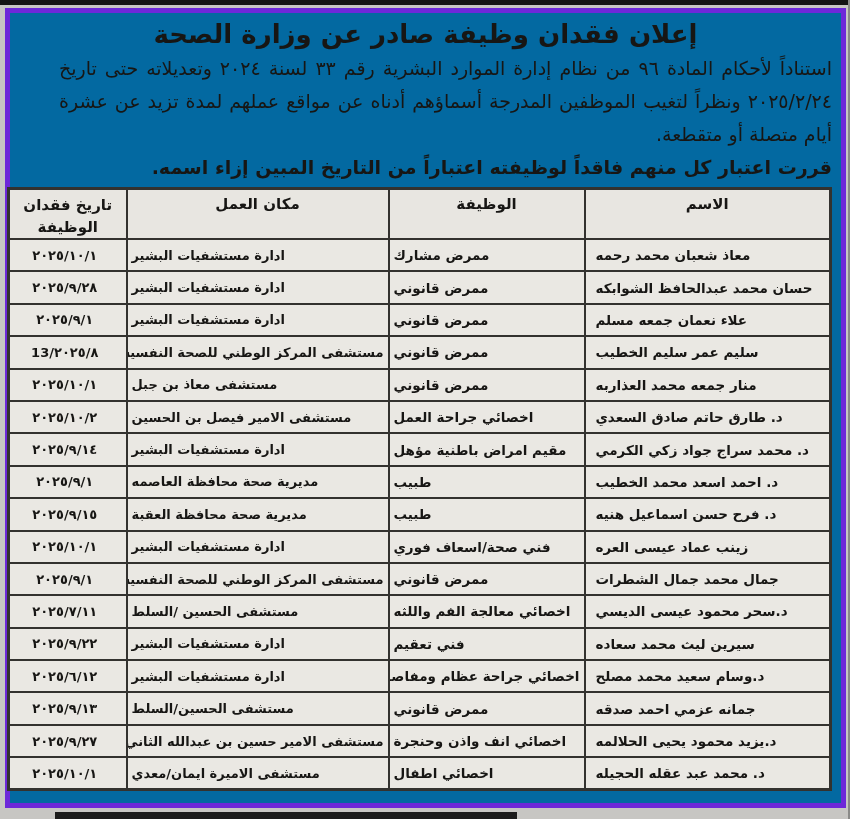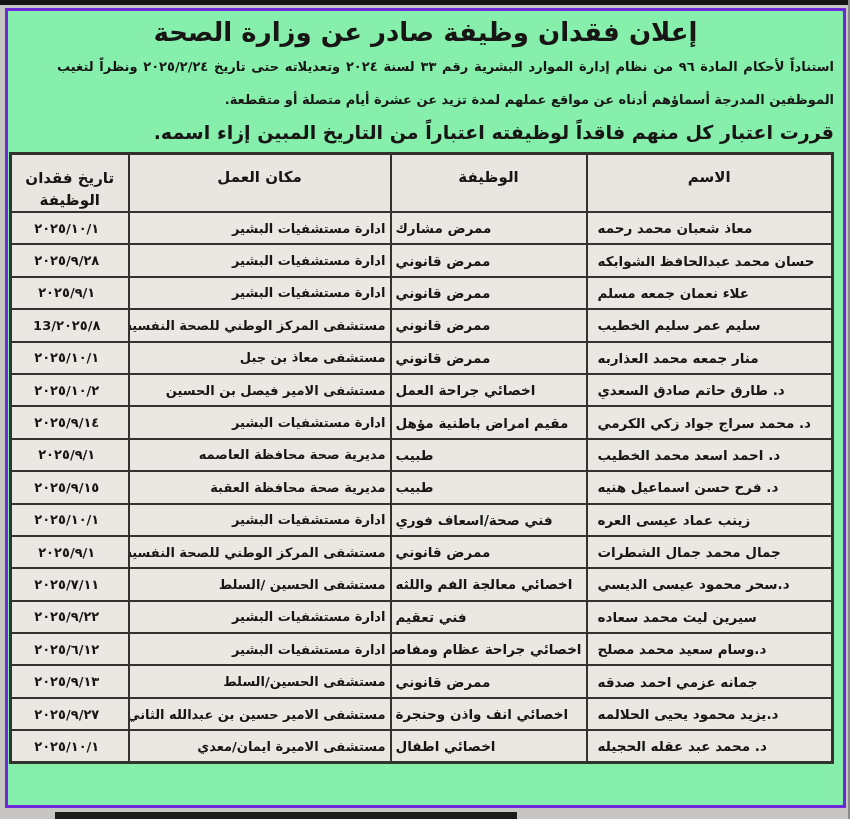--- a/index.html
+++ b/index.html
@@ -29,8 +29,8 @@
   .doc {
     position: absolute; top: 8px; right: 4px;
     width: 841px; height: 800px;
-    background: #86efac;
-    border: 3px solid #6d28d9;
+    background: #0369a1;
+    border: 5px solid #6d28d9;
     padding: 4px 9px 6px 9px;
   }
   .title {

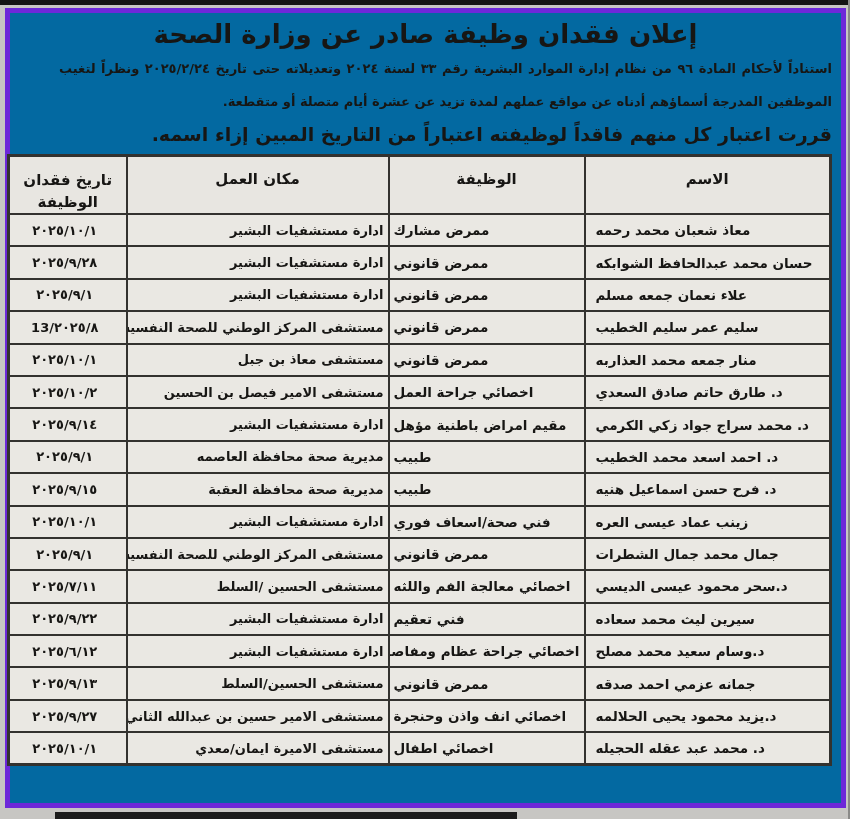--- a/index.html
+++ b/index.html
@@ -41,8 +41,8 @@
     padding: 2px 0 3px 0;
   }
   .intro {
-    font-weight: bold;
-    font-size: 13px;
+    font-weight: normal;
+    font-size: 19px;
     line-height: 33px;
     text-align: justify;
     margin-left: 40px;

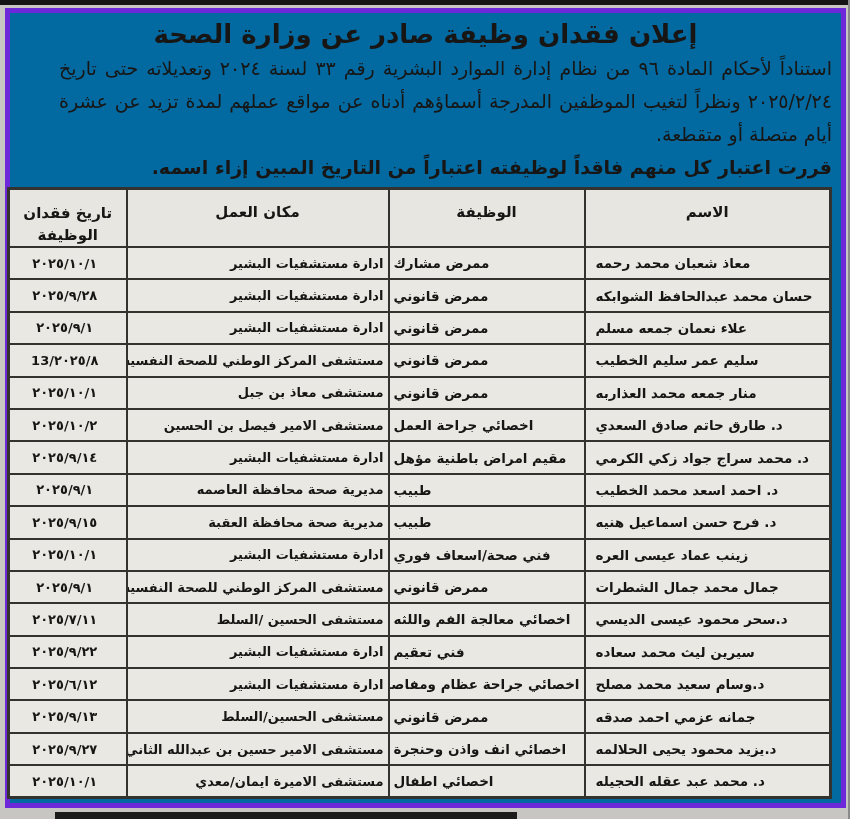--- a/index.html
+++ b/index.html
@@ -69,7 +69,7 @@
     font-weight: bold;
     text-align: center;
     vertical-align: top;
-    padding-top: 12px;
+    padding-top: 4px;
     height: 50px;
     background: #e8e6e1;
     line-height: 21px;

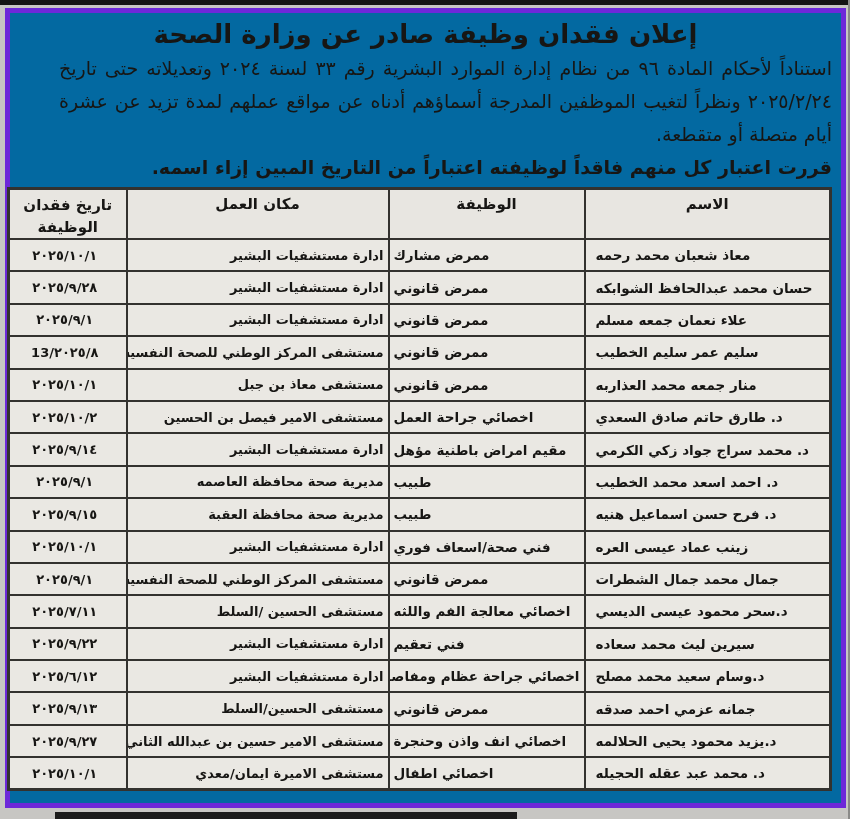--- a/index.html
+++ b/index.html
@@ -84,7 +84,7 @@
   }
   td.c-name { text-align: left; }
   td.c-job { text-align: left; padding: 0 4px; }
-  td.c-work { text-align: right; padding: 0 4px; font-size: 13px; }
+  td.c-work { text-align: left; padding: 0 4px; font-size: 13px; }
   td.c-date { text-align: center; padding: 0 8px 0 2px; font-size: 13px; }
   col.w-name { width: 246px; }
   col.w-job { width: 196px; }

